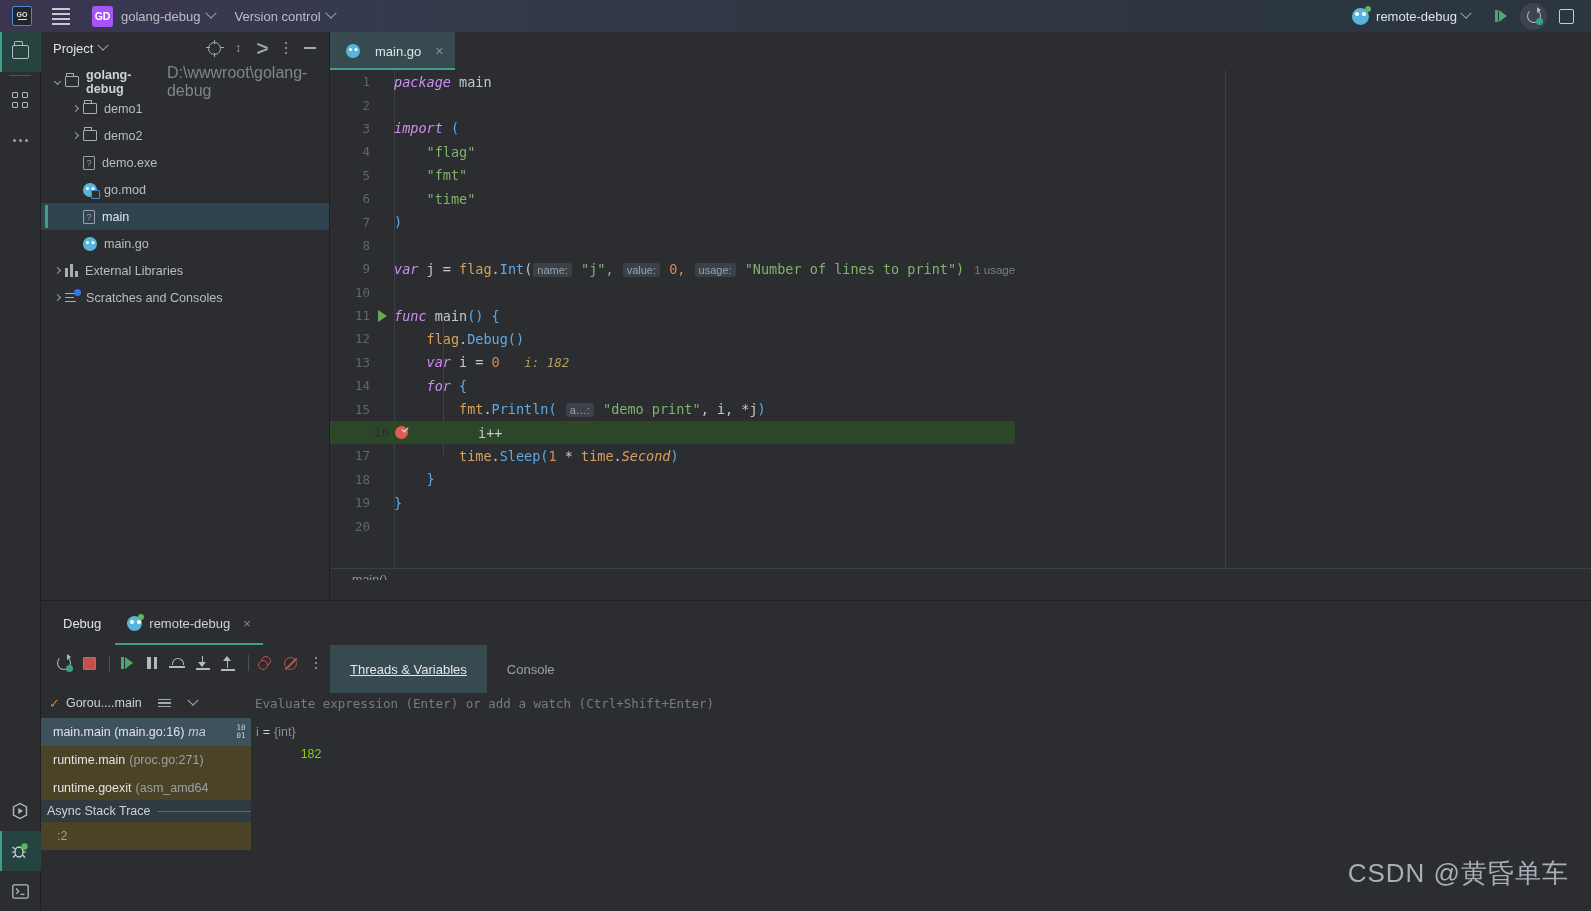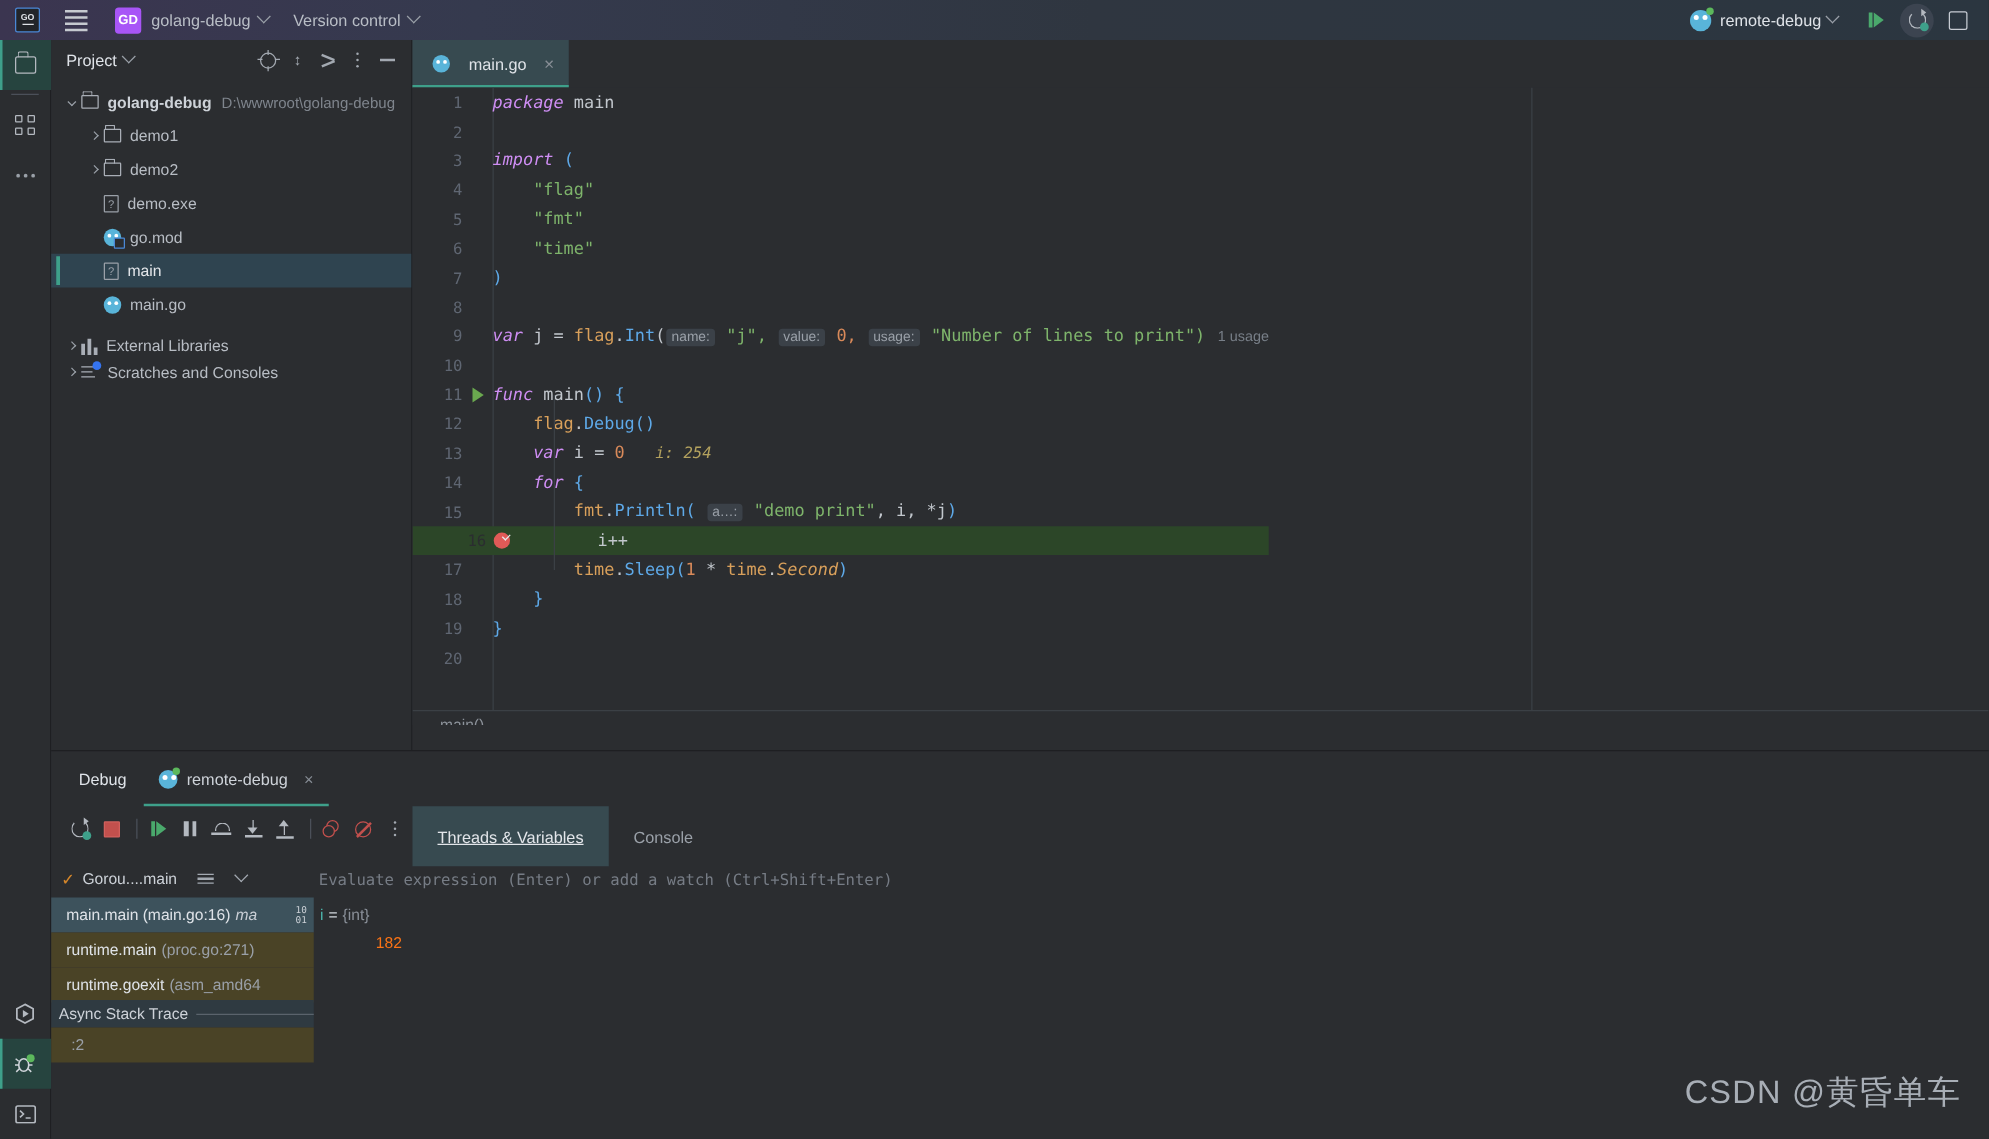--- a/index.html
+++ b/index.html
@@ -118,7 +118,7 @@
   .tlbl { color:#b8bdc4; }
   .tlbl.bold { color:#cdd2d8; font-weight:bold;}
   .tlbl.white { color:#e3e6ea; }
-  .tpath { color:#7f858d; margin-left:8px; font-size:12px;}
+  .tpath { color:#7f858d; margin-left:8px; font-size:16px;}
 
   
   .editor-wrap { position:absolute; left:330px; top:32px; width:1261px; height:568px; background:#2b2d30;}

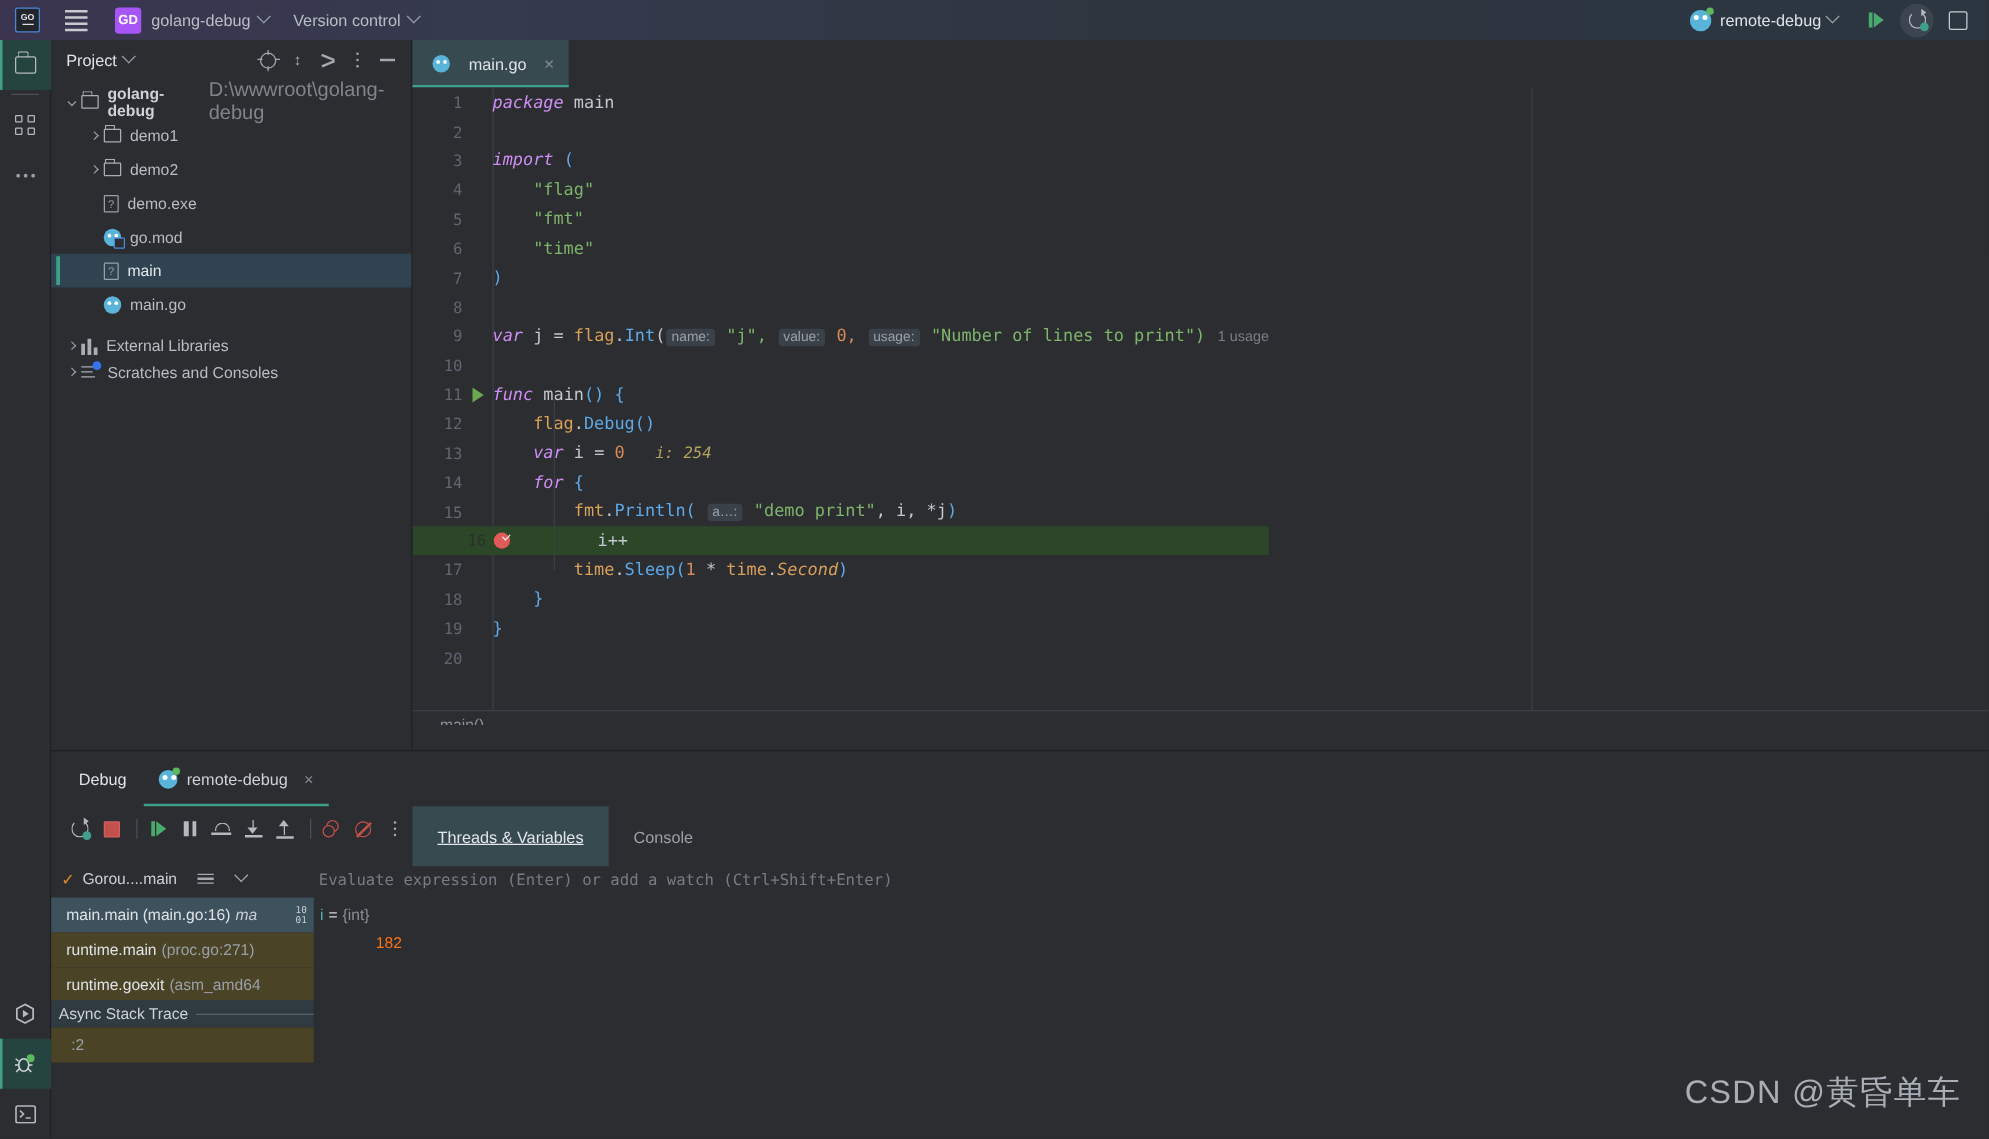--- a/index.html
+++ b/index.html
@@ -405,7 +405,7 @@
           <span class="gmini"></span>
           <span class="tlbl">main.go</span>
         </div>
-        <div class="tnode" style="padding-left: 8px; align-items: flex-end;">
+        <div class="tnode" style="padding-left: 8px;">
           <span class="arw">
             <i></i>
           </span>

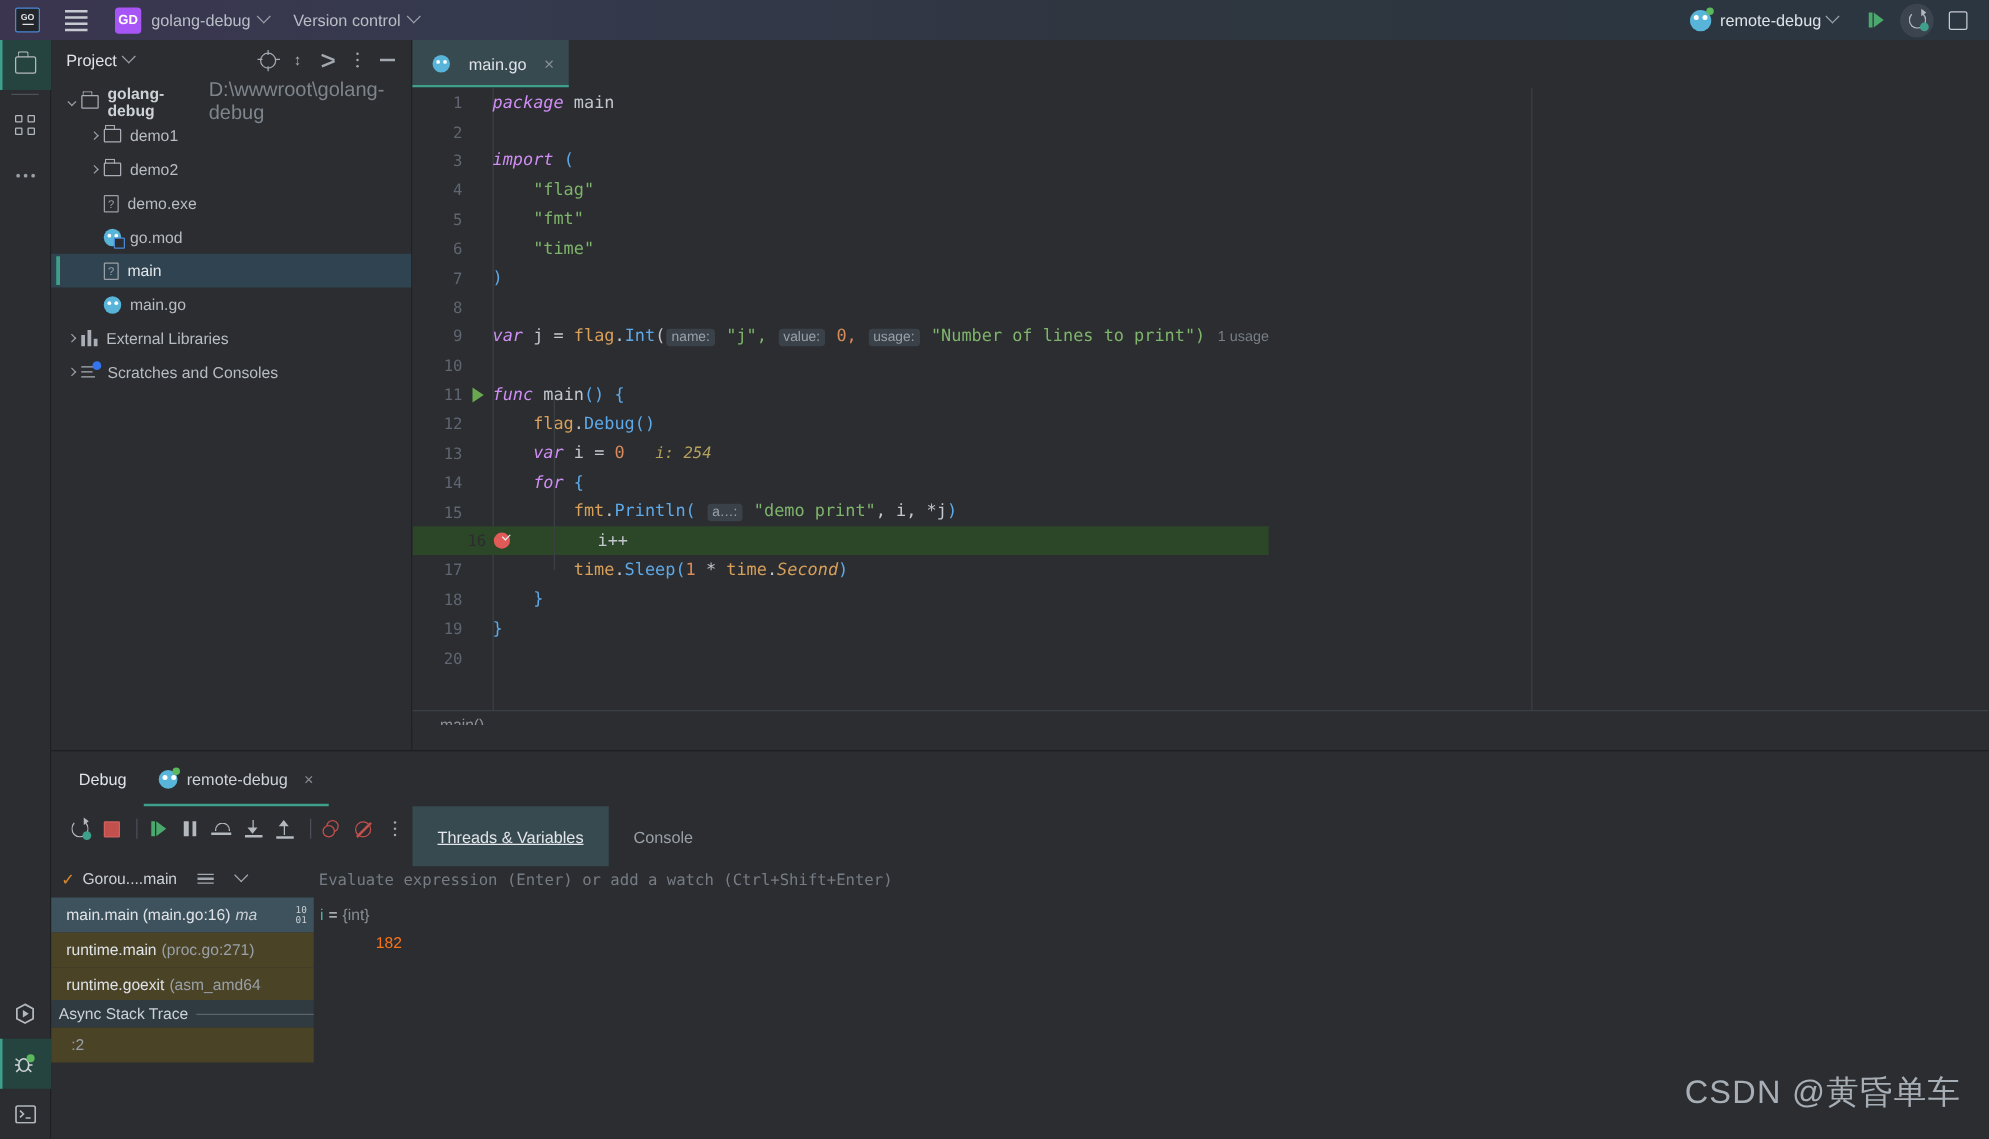--- a/index.html
+++ b/index.html
@@ -508,7 +508,7 @@
           <div class="line">
             <span class="ln">13</span>
             <span class="gut-mark"></span>
-            <span class="ctext">&nbsp;&nbsp;&nbsp;&nbsp;<span class="kw">var</span> <span class="pl">i</span> <span class="pl">=</span> <span class="num">0</span>&nbsp;&nbsp;&nbsp;<span class="inlinehint">i: 254</span></span>
+            <span class="ctext">&nbsp;&nbsp;&nbsp;&nbsp;<span class="kw">var</span> <span class="pl">i</span> <span class="pl">=</span> <span class="num">0</span>&nbsp;&nbsp;&nbsp;<span class="inlinehint">i: 182</span></span>
           </div>
           <div class="line">
             <span class="ln">14</span>

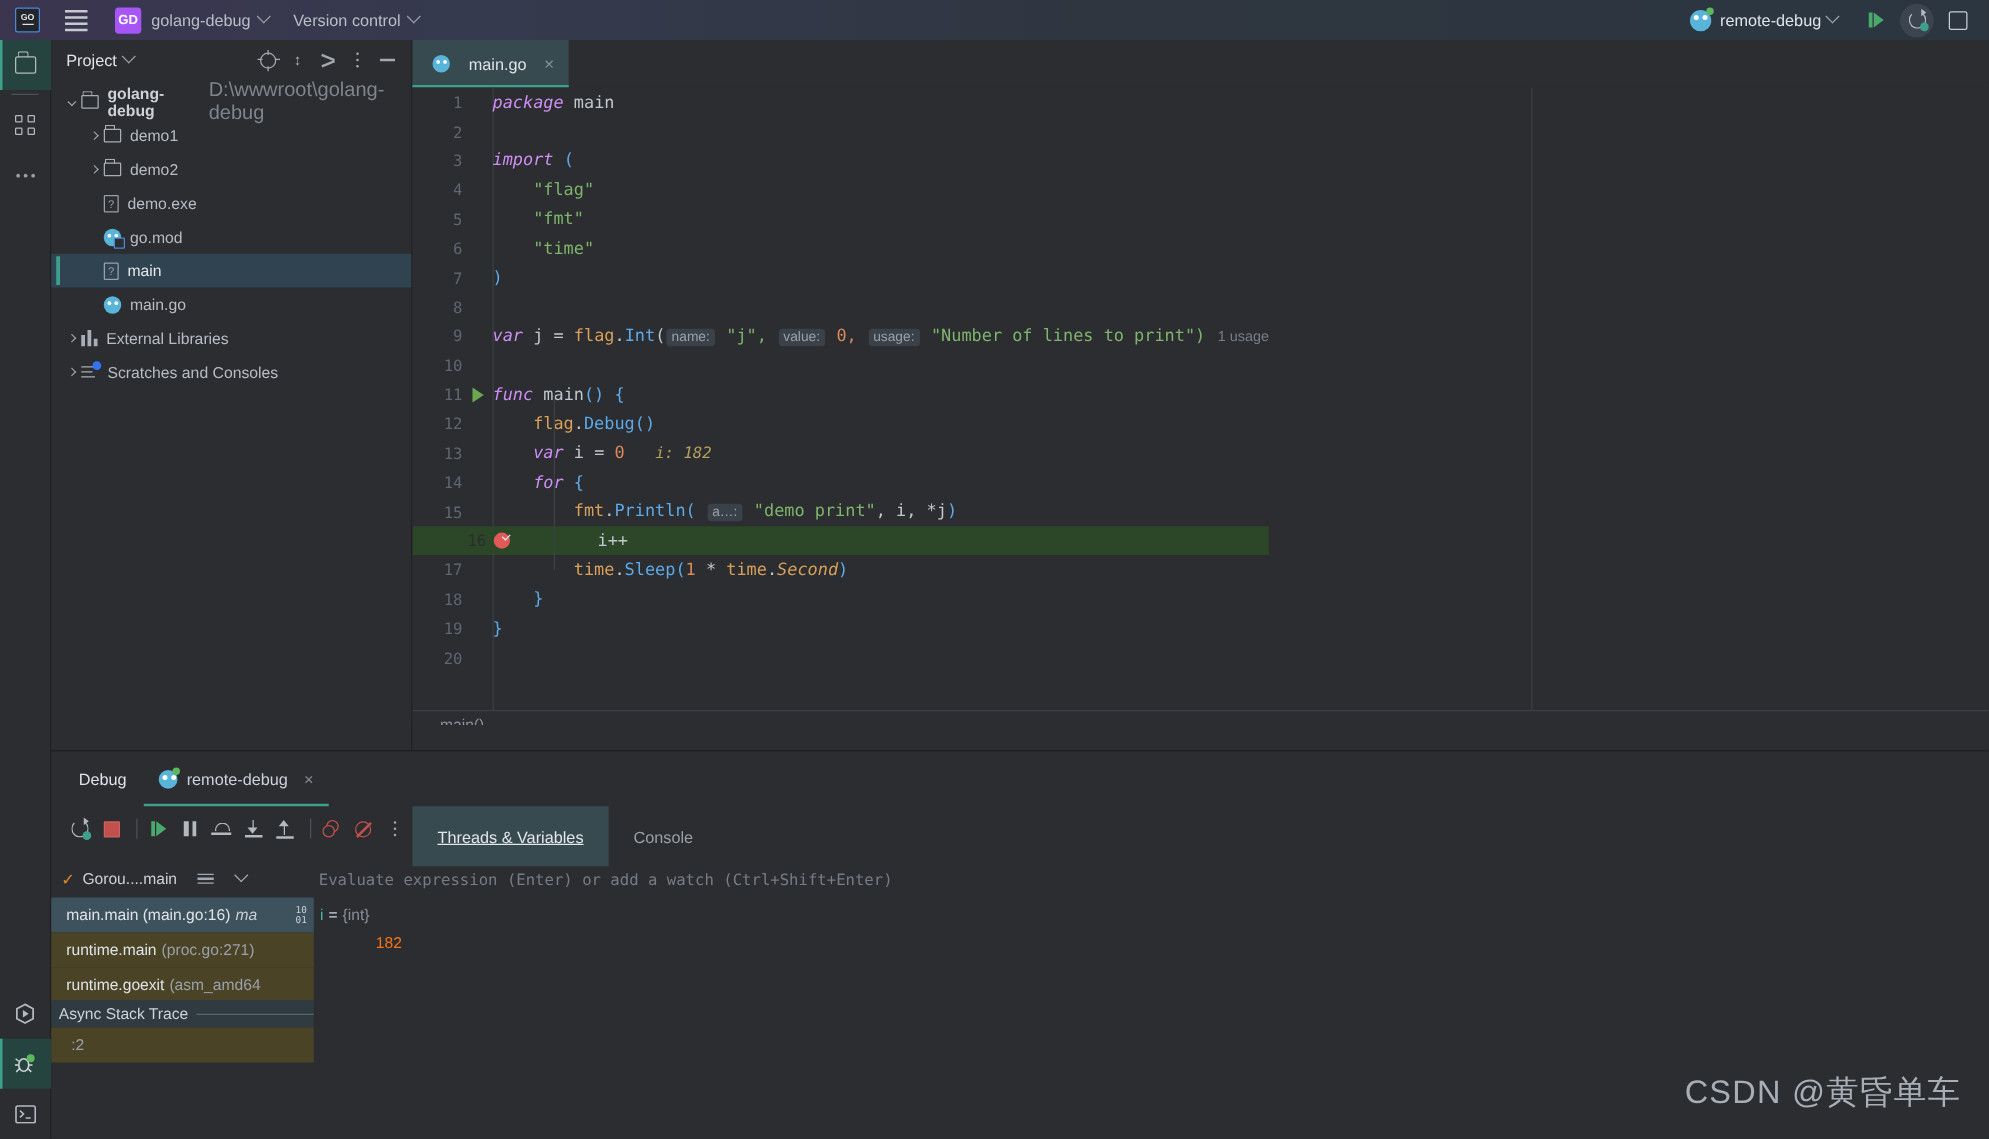--- a/index.html
+++ b/index.html
@@ -236,7 +236,7 @@
   .vname { color:#4db6ac; font-family:"Liberation Sans",sans-serif;}
   .veq { color:#cdd2d8; margin:0 4px;}
   .vtype { color:#8a9099; }
-  .vval { color:#f97316; margin-left:5px;margin-top:44px;}
+  .vval { color:#84cc16; margin-left:5px;margin-top:44px;}
 
   .watermark { position:absolute; right:22px; bottom:20px; color:#a8aeb6; font-size:26px; letter-spacing:1px;
                font-family:"Liberation Sans", sans-serif;}

